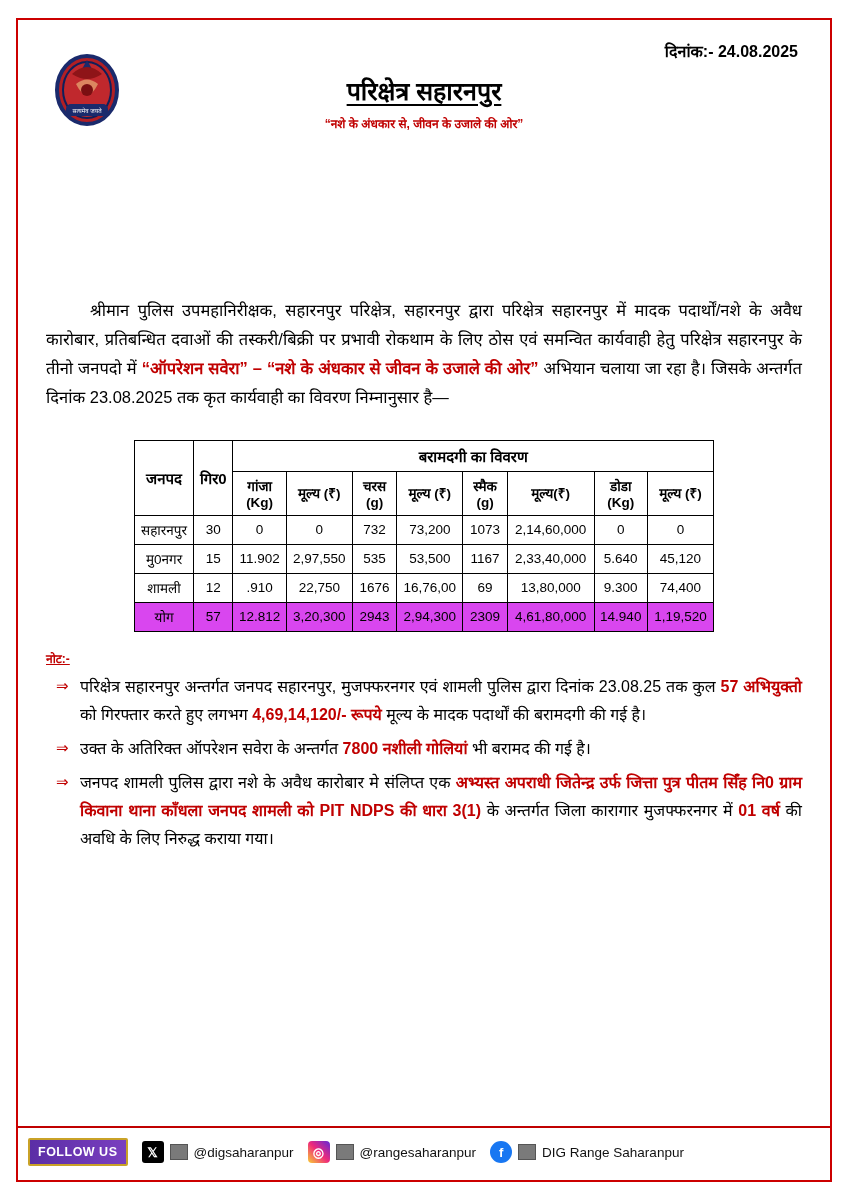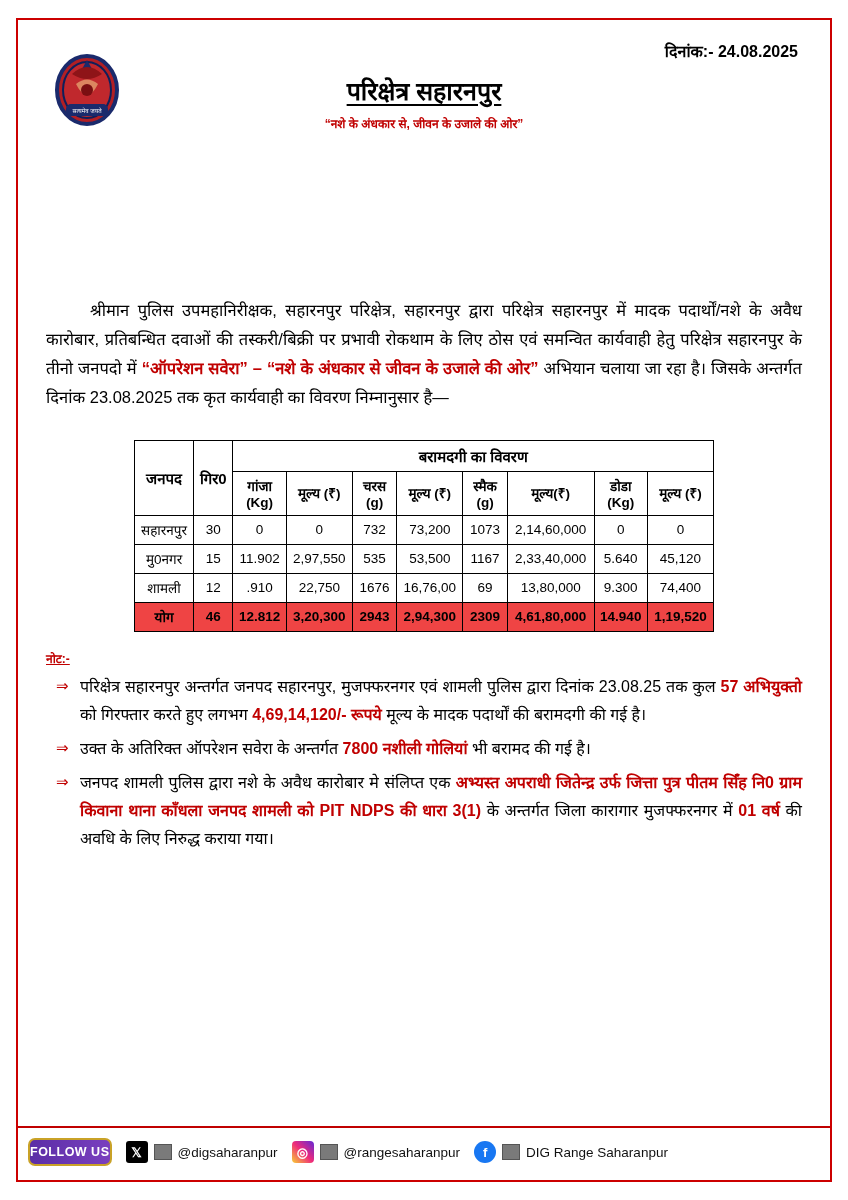--- a/index.html
+++ b/index.html
@@ -131,8 +131,8 @@
     font-size: 15px;
   }
   table.recovery tr.total td {
-    background: #ef4444;
-    font-weight: bold;
+    background: #d946ef;
+    font-weight: normal;
   }
   table.recovery .c-janpad { width: 74px; }
   table.recovery .c-gir { width: 52px; }

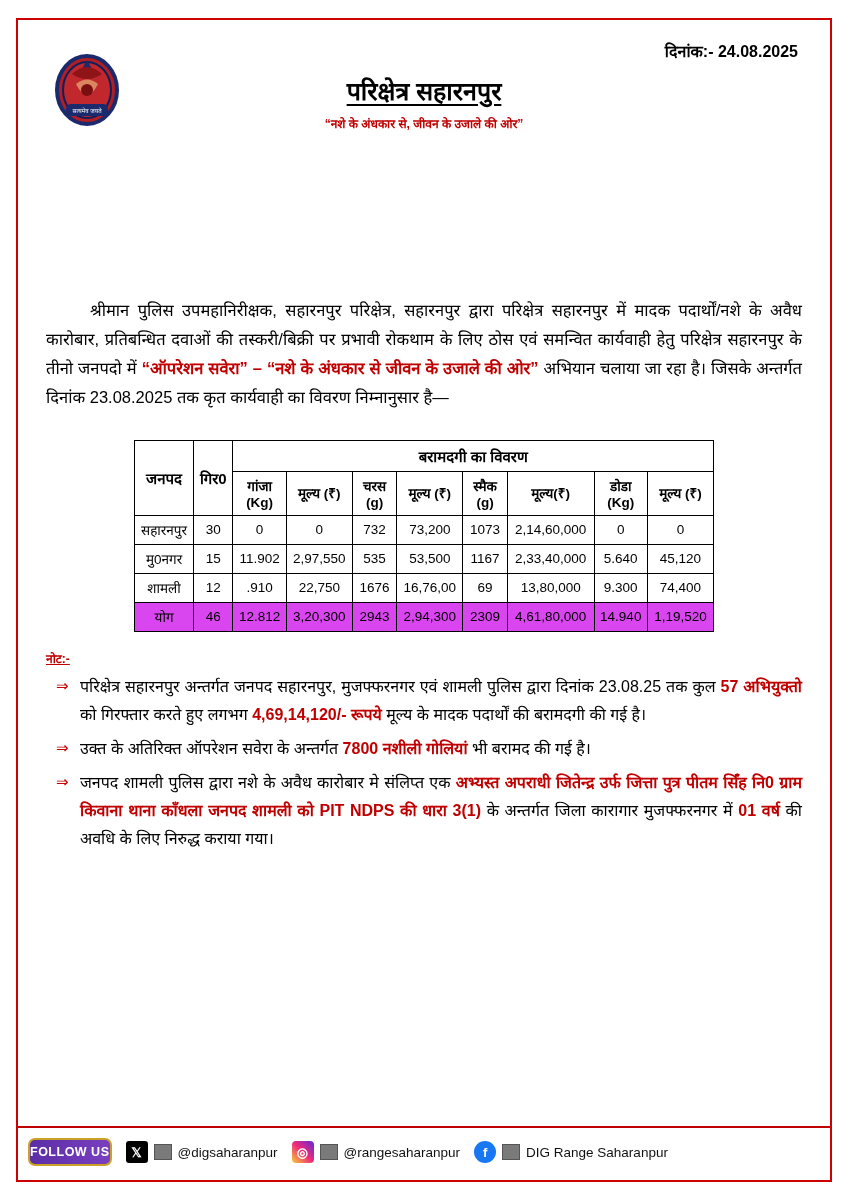--- a/index.html
+++ b/index.html
@@ -322,7 +322,7 @@
         </tr>
         <tr class="total">
           <td>योग</td>
-          <td>46</td>
+          <td>57</td>
           <td>12.812</td>
           <td>3,20,300</td>
           <td>2943</td>

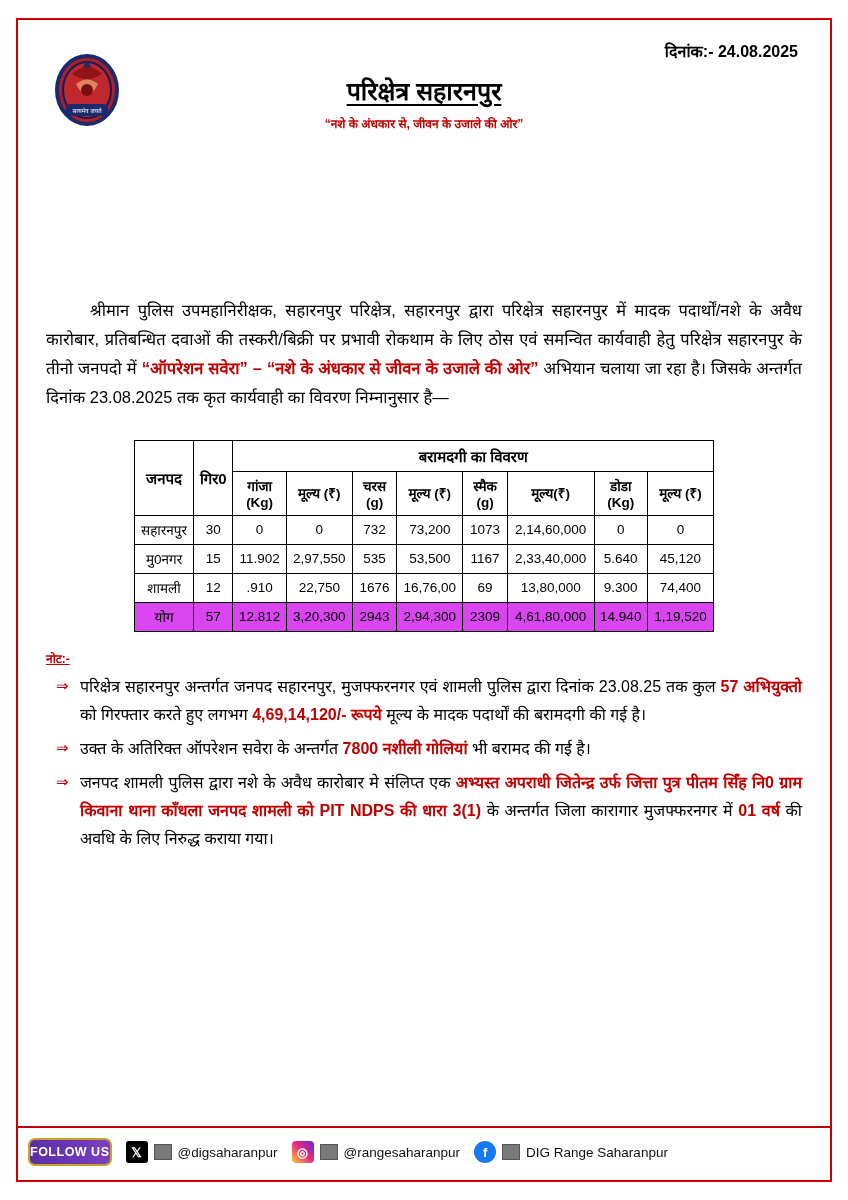--- a/index.html
+++ b/index.html
@@ -192,8 +192,8 @@
     color: #fff;
     font-size: 12.5px;
     font-weight: bold;
-    padding: 5px 0;
-    border-radius: 7px;
+    padding: 5px 8px;
+    border-radius: 2px;
     letter-spacing: .5px;
     border: 2px solid #c9a227;
   }

